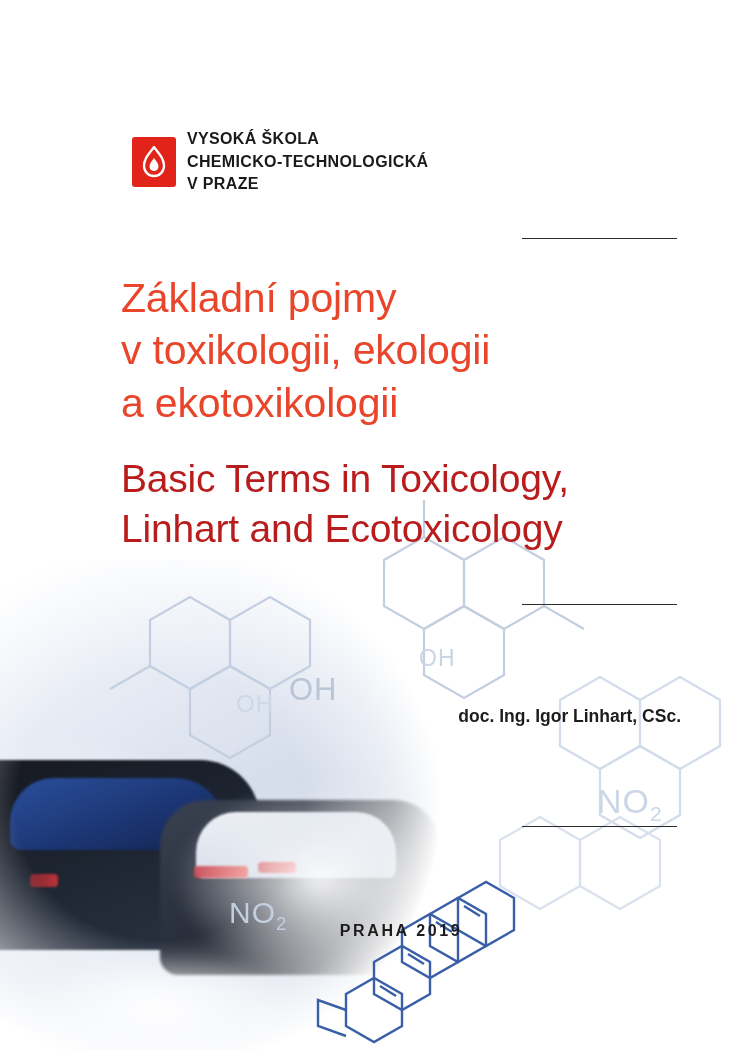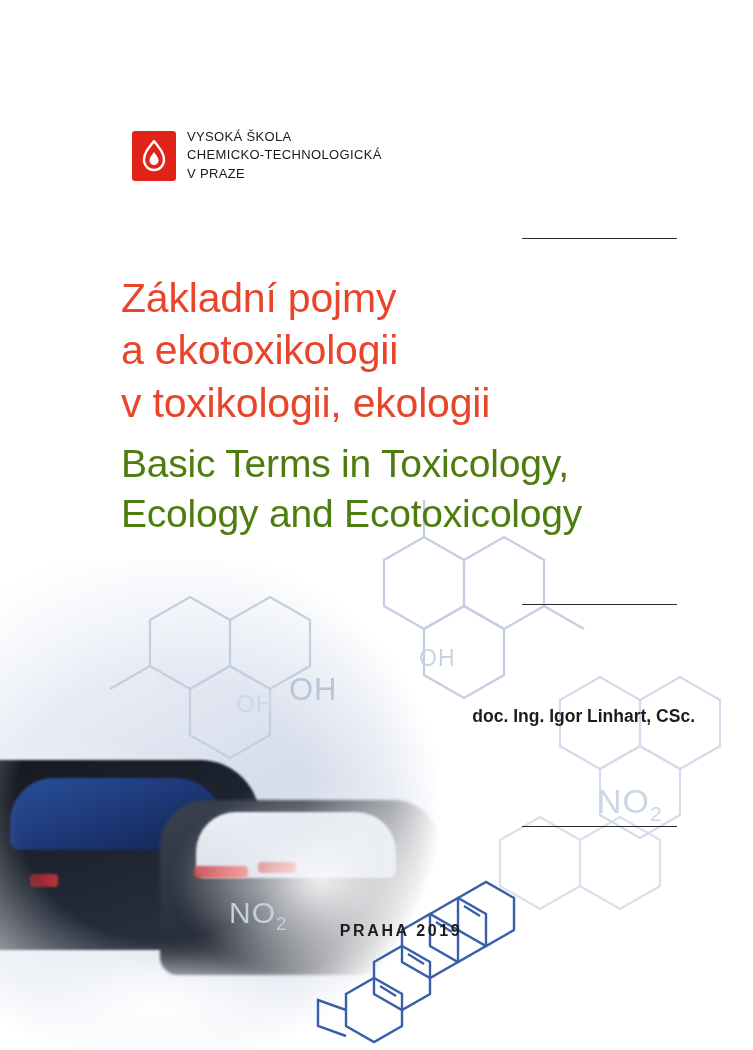--- a/index.html
+++ b/index.html
@@ -135,8 +135,8 @@
   }
   .logo-text {
     color: #1a1a1a;
-    font-size: 13px;
-    font-weight: normal;
+    font-size: 16px;
+    font-weight: bold;
     line-height: 1.42;
     letter-spacing: .35px;
   }

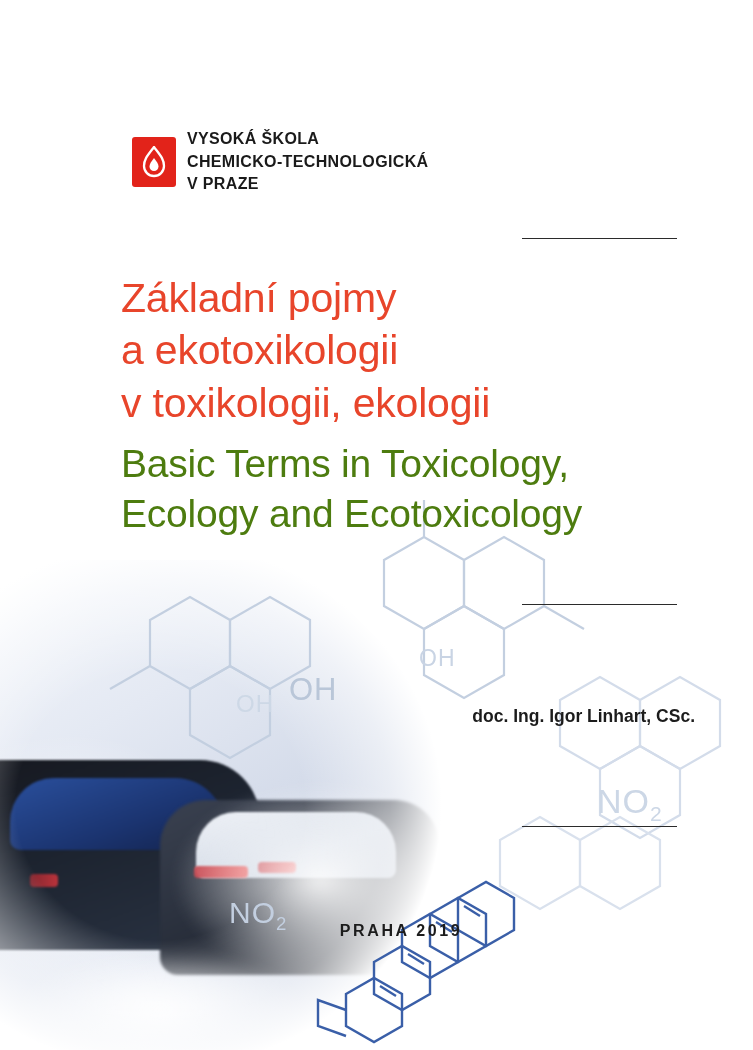--- a/index.html
+++ b/index.html
@@ -279,8 +279,8 @@
   <div class="title-block">
     <div class="title-cz">
       <div>Základní pojmy</div>
+      <div>v toxikologii, ekologii</div>
       <div>a ekotoxikologii</div>
-      <div>v toxikologii, ekologii</div>
     </div>
     <div class="title-en">
       <div>Basic Terms in Toxicology,</div>

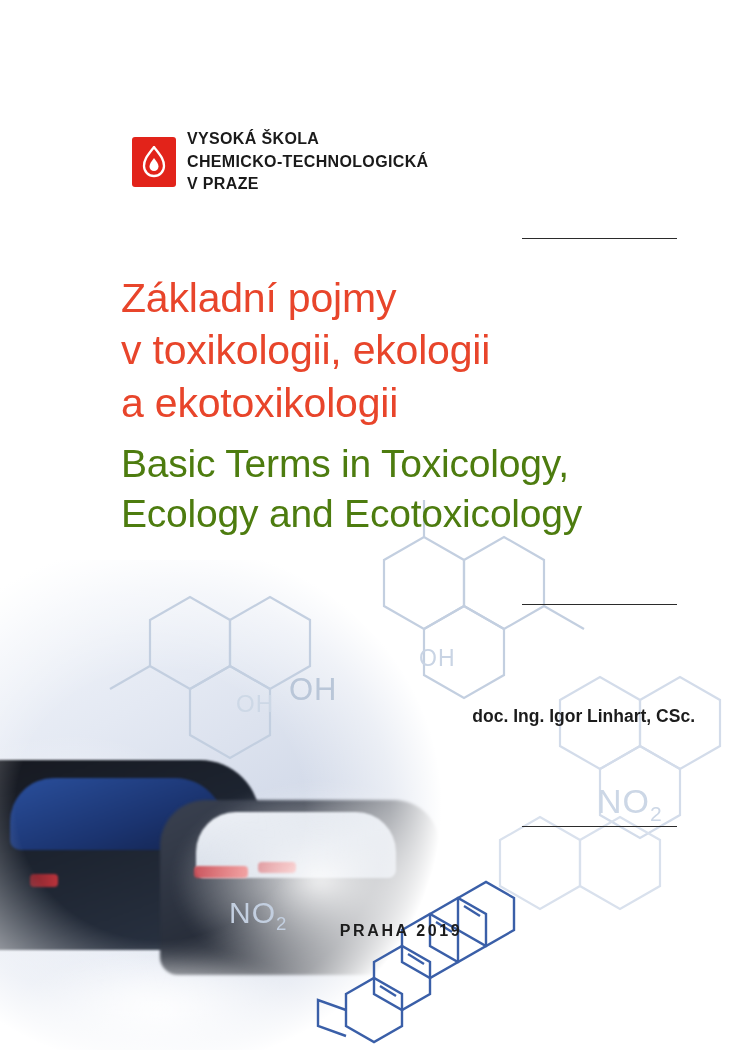--- a/index.html
+++ b/index.html
@@ -167,11 +167,11 @@
     letter-spacing: -0.2px;
   }
   .title-en {
-    color: #4d7c0f;
+    color: #b91c1c;
     font-size: 39px;
     line-height: 1.28;
     font-weight: 400;
-    margin-top: 10px;
+    margin-top: 25px;
     letter-spacing: -0.2px;
   }
   .author {

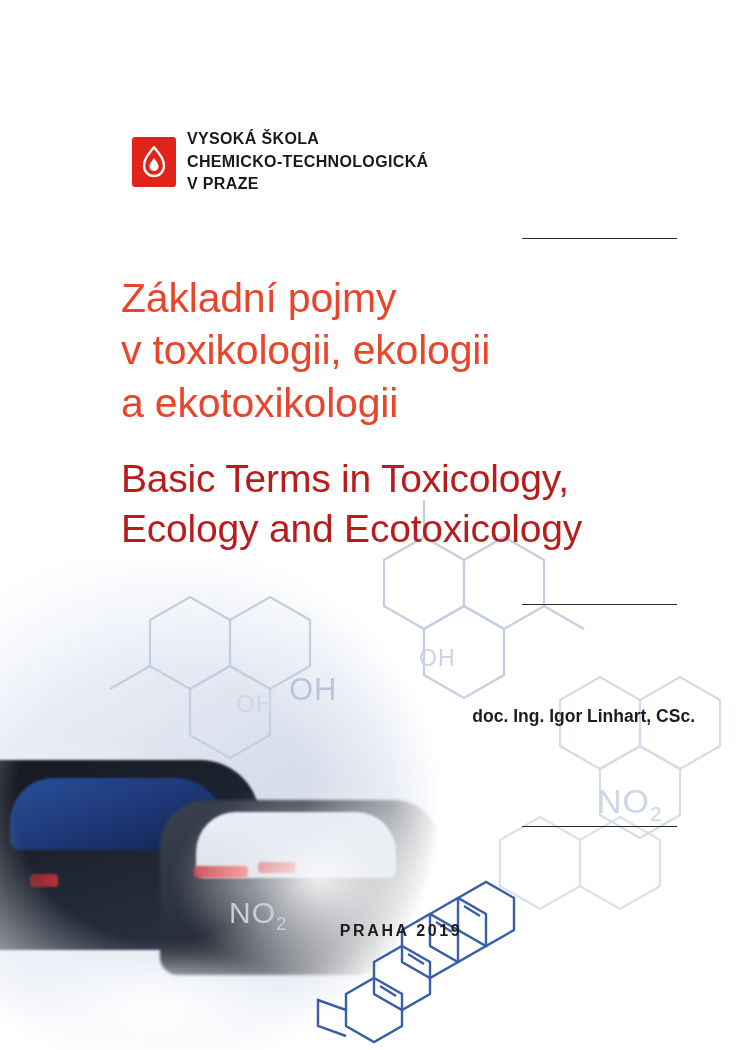--- a/index.html
+++ b/index.html
@@ -284,7 +284,7 @@
     </div>
     <div class="title-en">
       <div>Basic Terms in Toxicology,</div>
-      <div>Ecology and Ecotoxicology</div>
+      <div>Linhart and Ecotoxicology</div>
     </div>
   </div>
 

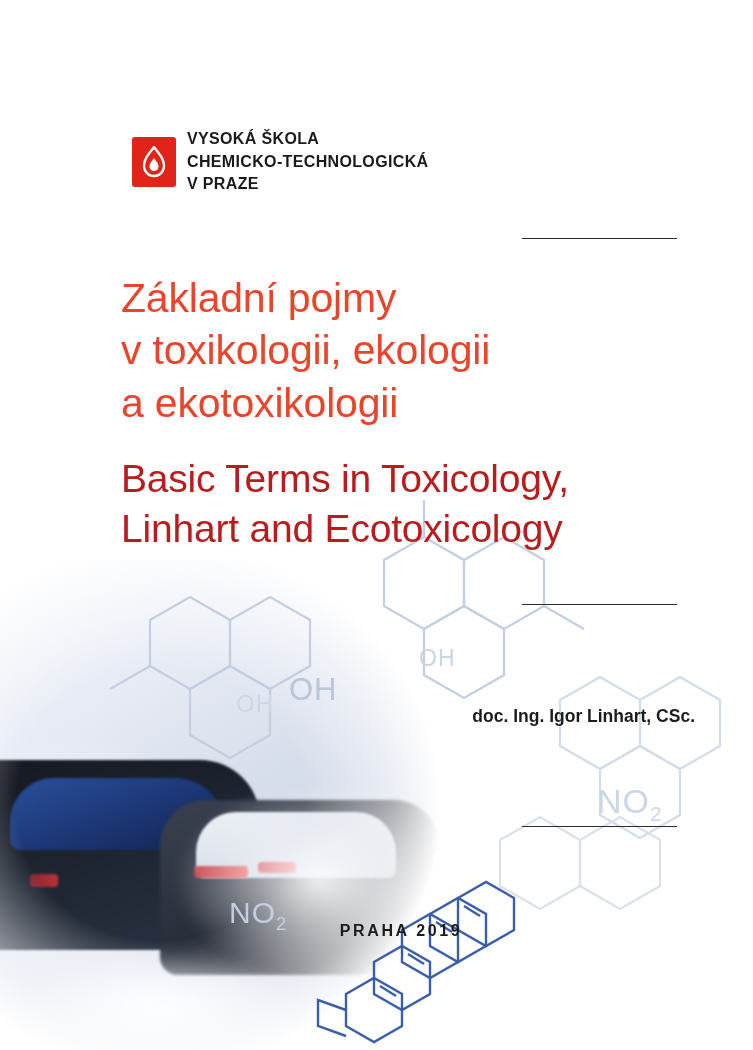--- a/index.html
+++ b/index.html
@@ -176,7 +176,7 @@
   }
   .author {
     position: absolute;
-    right: 58px;
+    right: 72px;
     top: 706px;
     width: 560px;
     text-align: right;

